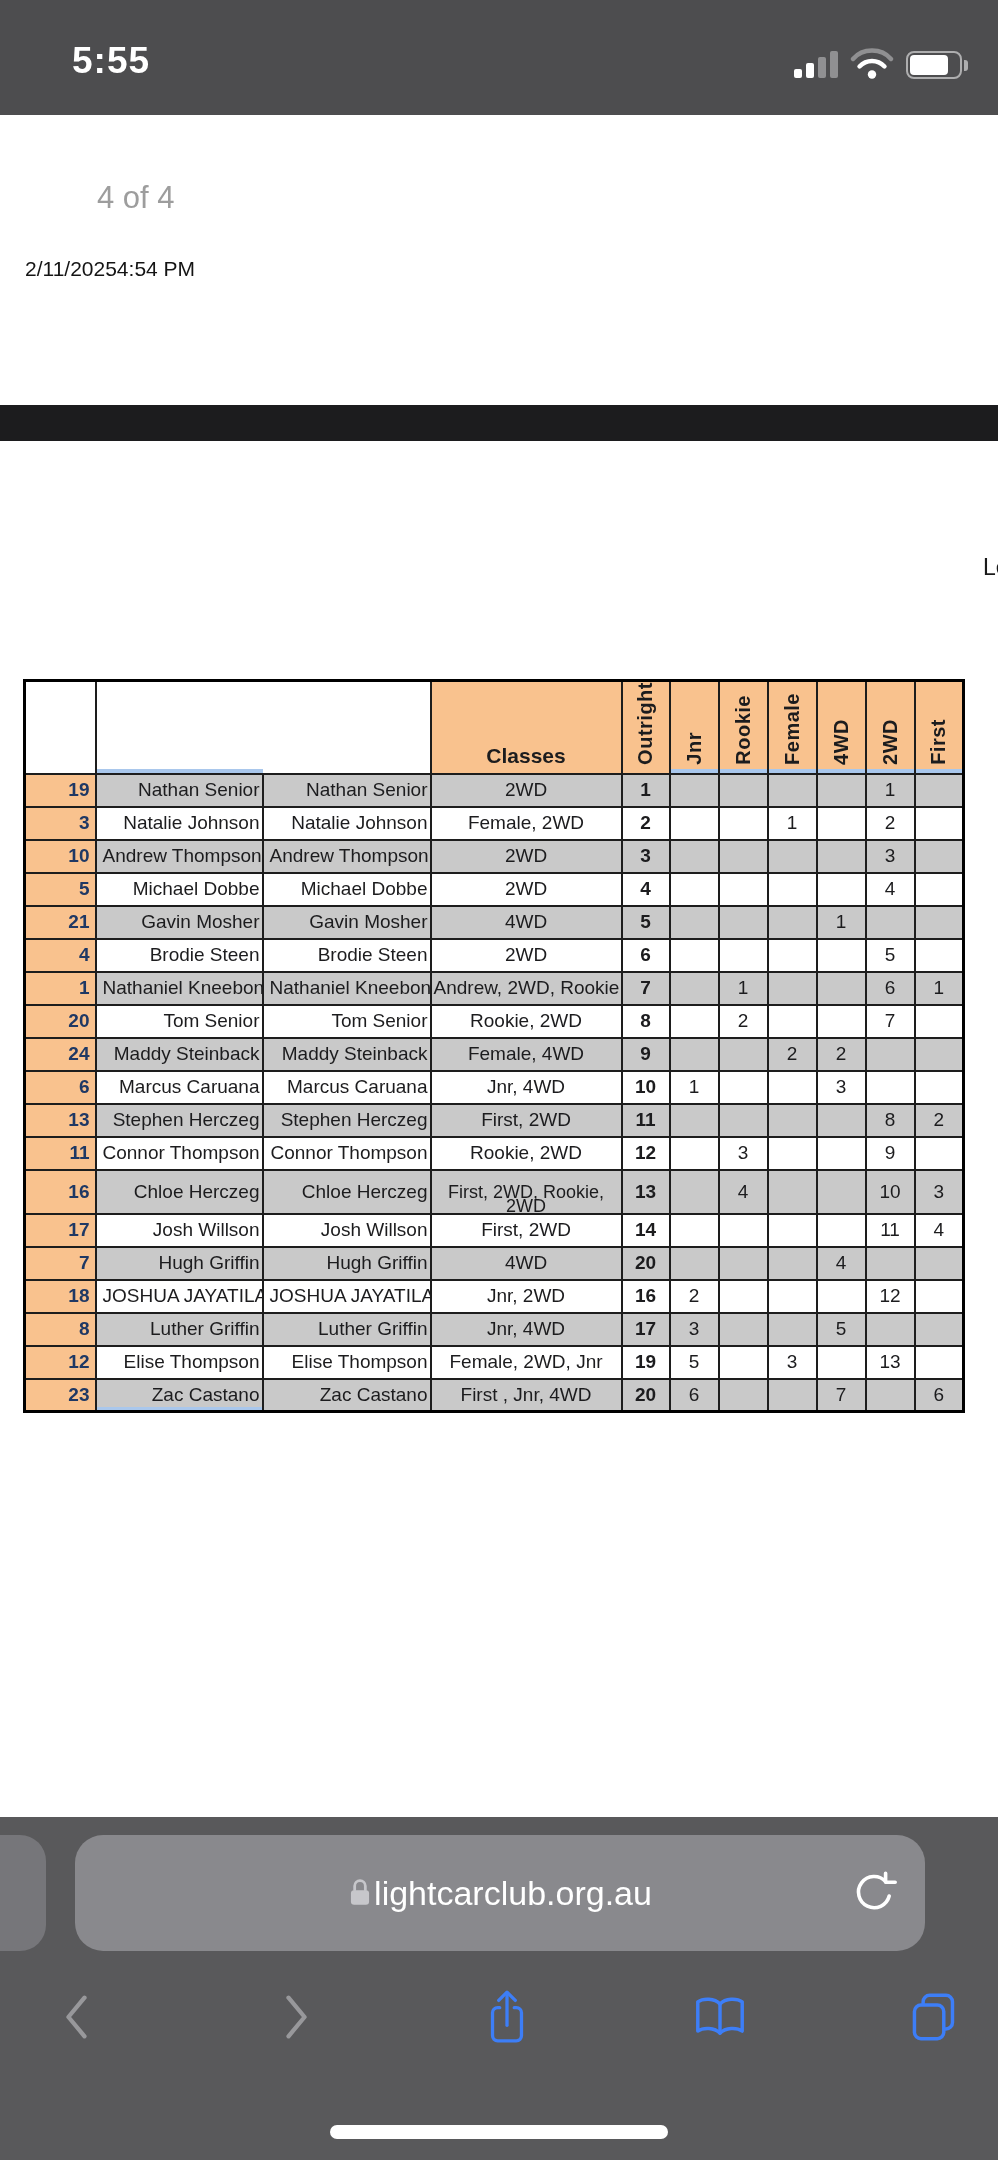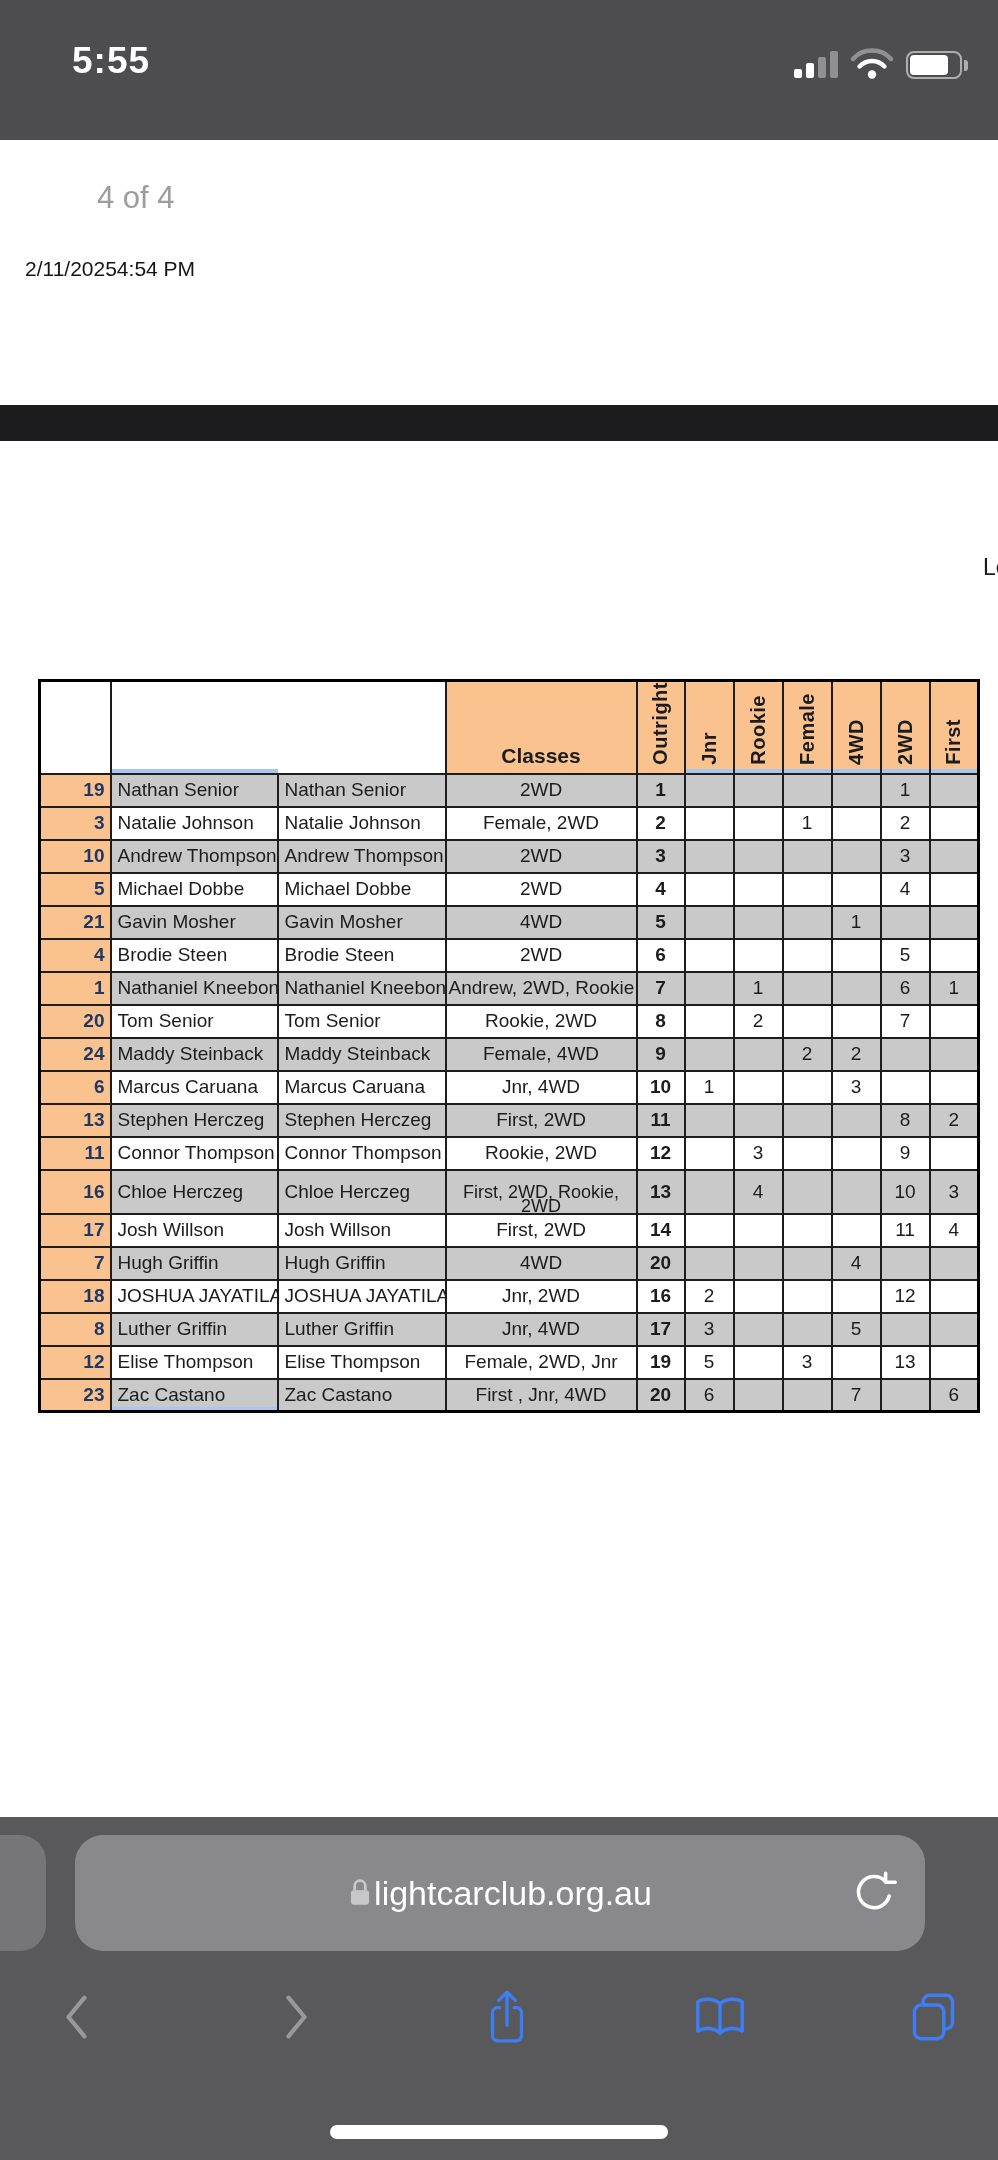--- a/index.html
+++ b/index.html
@@ -12,7 +12,7 @@
 
   
   .status-bar {
-    position:absolute; top:0; left:0; width:998px; height:140px;
+    position:absolute; top:0; left:0; width:998px; height:115px;
     background:#4d4d4f;
     text-align:center;
   }

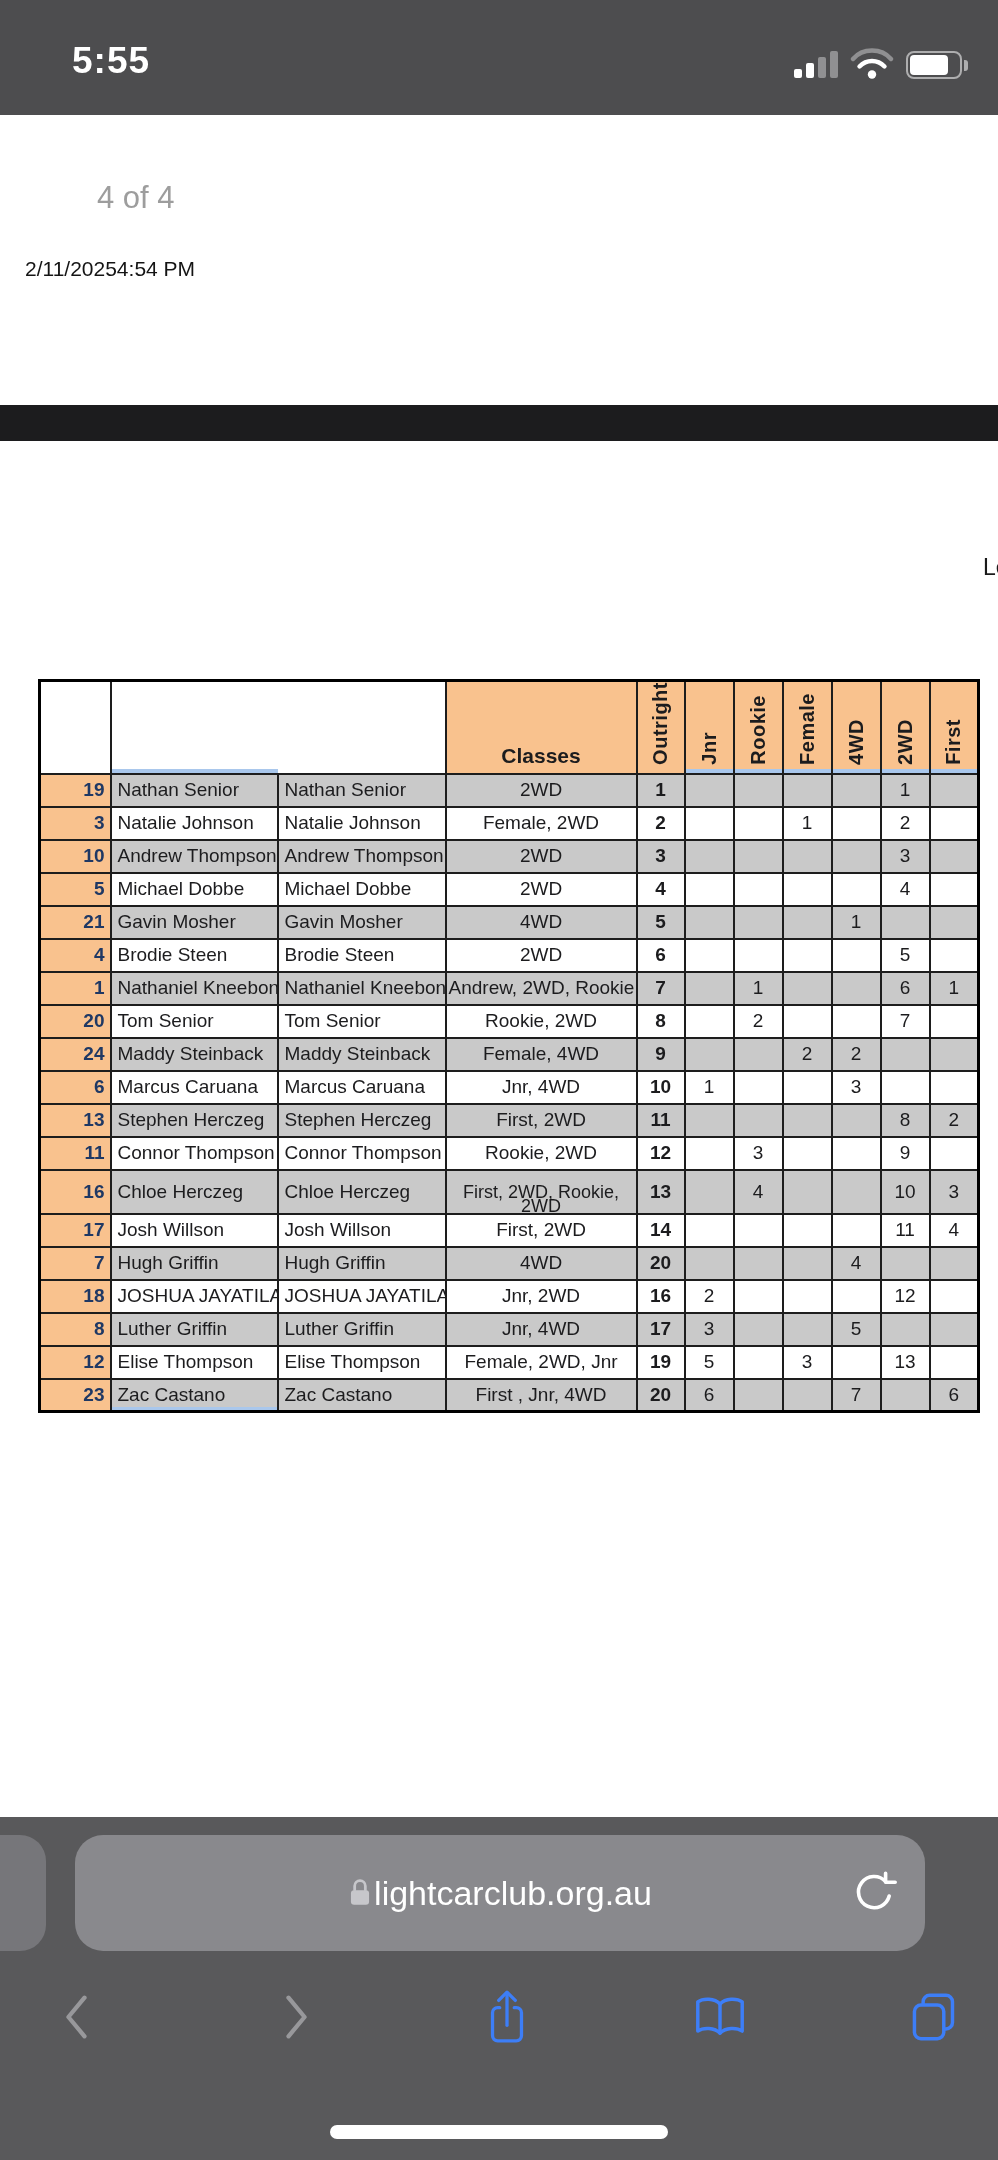--- a/index.html
+++ b/index.html
@@ -47,7 +47,7 @@
 
   
   table.results {
-    position:absolute; left:38px; top:679px; width:939px;
+    position:absolute; left:23px; top:679px; width:939px;
     border-collapse:collapse; table-layout:fixed;
     border:3px solid #000;
     font-family:"Liberation Sans", sans-serif;

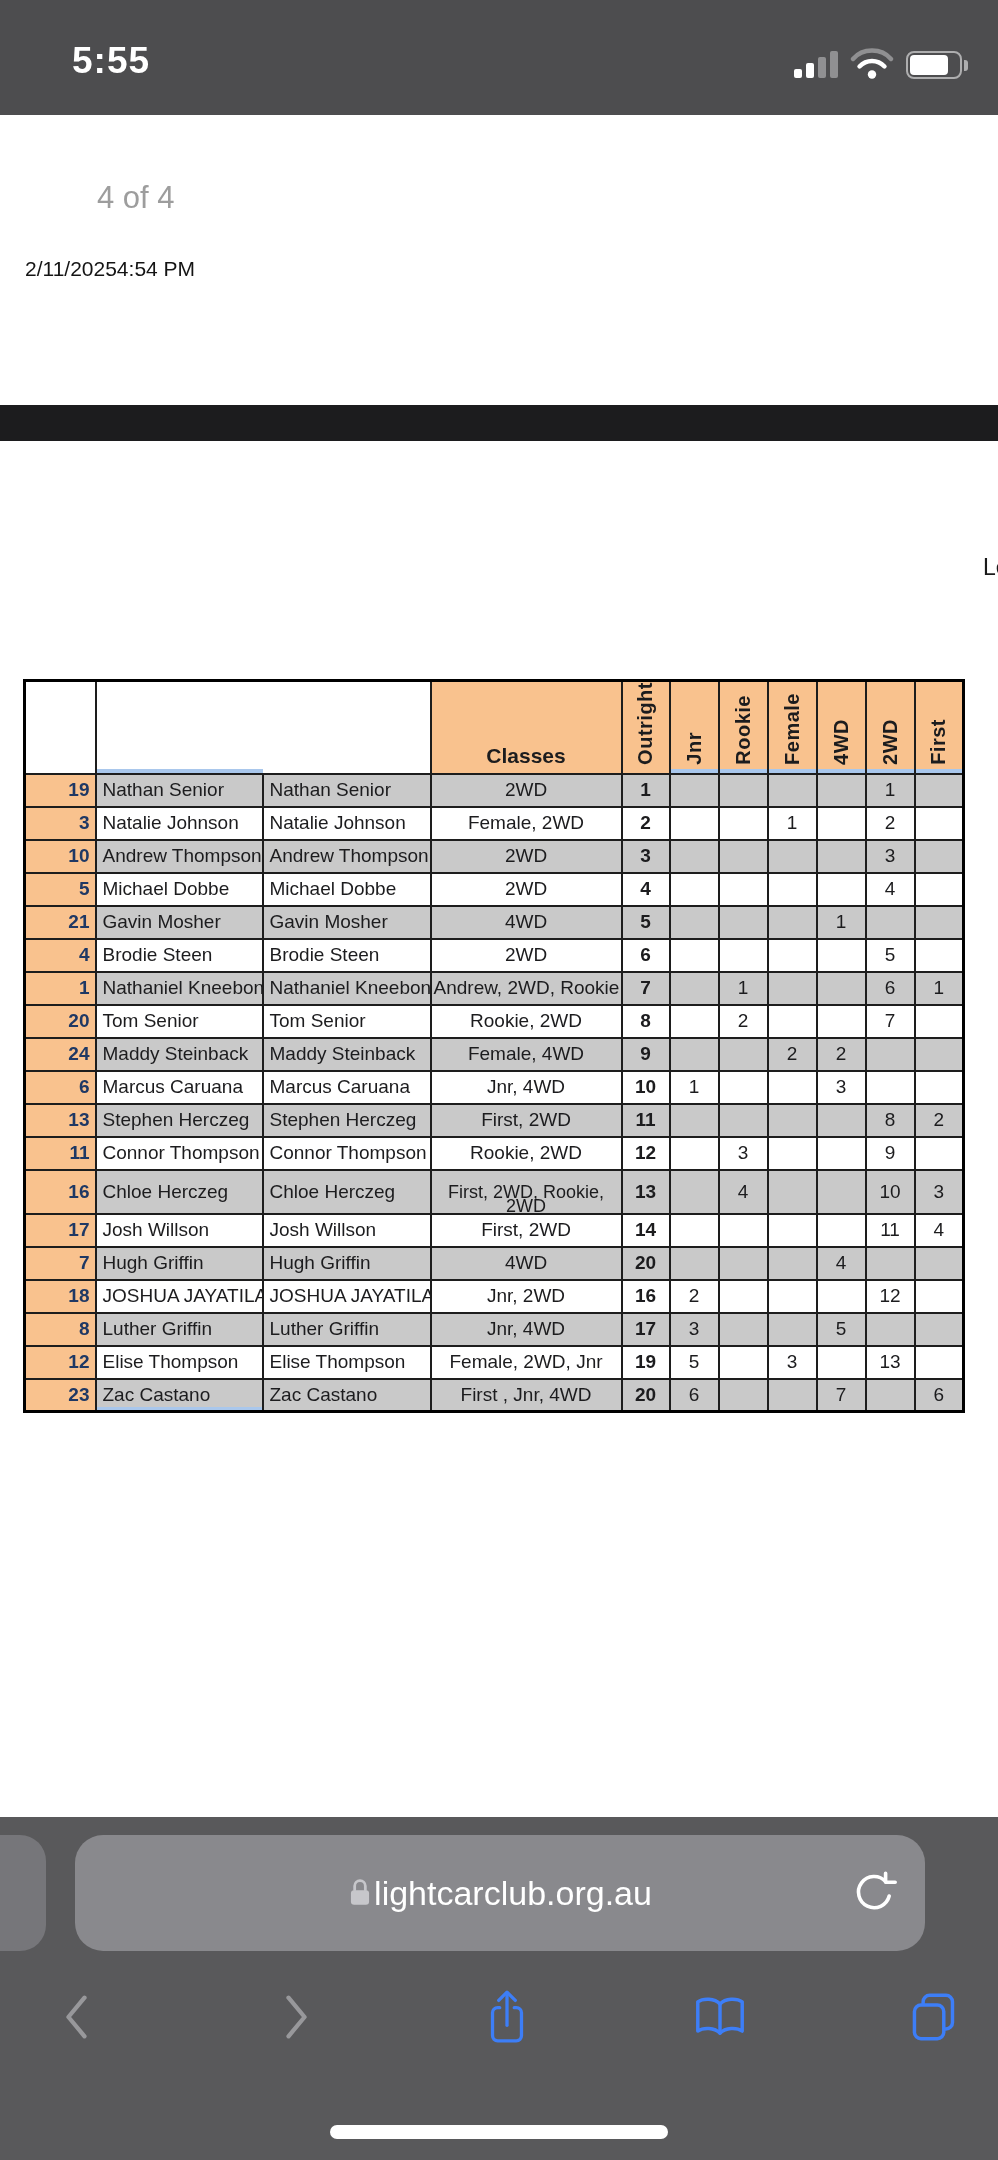--- a/index.html
+++ b/index.html
@@ -79,7 +79,7 @@
   tbody td { font-size:19px; vertical-align:middle; background:#fff; }
   tbody tr:nth-child(odd) td { background:#c9c9c9; }
   tbody td.col-no { background:#f9c28e !important; font-weight:bold; color:#1f3864; text-align:right; padding-right:5px; }
-  tbody td.col-driver, tbody td.col-driver2 { text-align:left; padding-left:6px; white-space:nowrap;margin-left:30px; }
+  tbody td.col-driver, tbody td.col-driver2 { text-align:right; padding-left:6px; white-space:nowrap;margin-left:30px; }
   tbody td.col-class { text-align:center; white-space:nowrap; }
   tbody td.col-c { text-align:center; font-weight:bold; }
   tbody td.col-c4, tbody td.col-c5, tbody td.col-c6,

